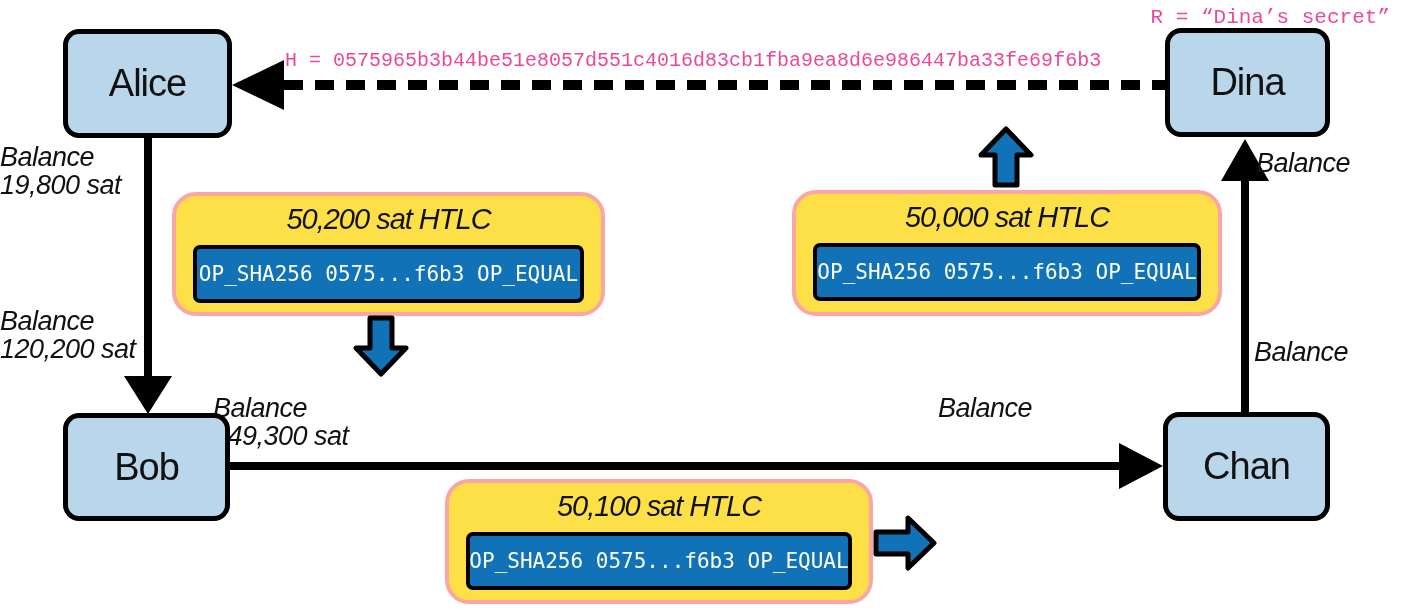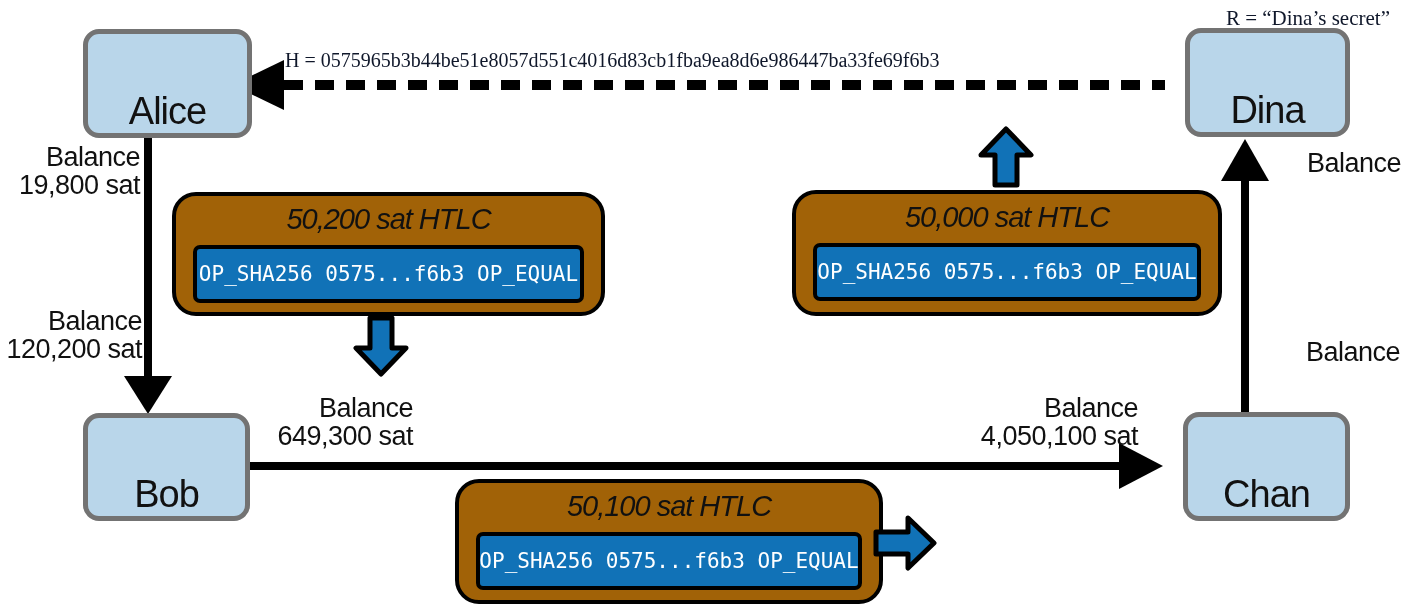--- a/index.html
+++ b/index.html
@@ -73,8 +73,8 @@
   
   .mono {
     position: absolute;
-    font-family: Liberation Serif, serif;
-    color: #0f172a;
+    font-family: Liberation Mono, monospace;
+    color: #ec4899;
     white-space: pre;
   }
   #hash-label { left: 285px; top: 49px; font-size: 20px; }

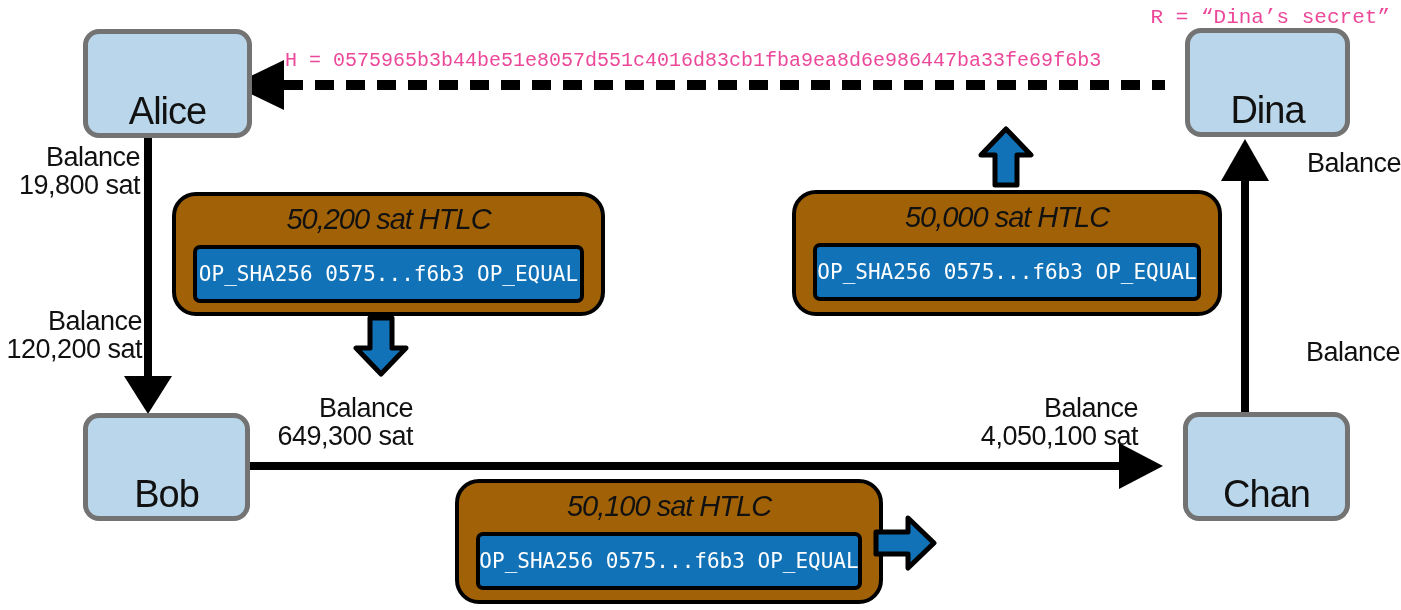--- a/index.html
+++ b/index.html
@@ -19,16 +19,15 @@
   .node {
     position: absolute;
     background: #b9d6ea;
-    border: 5px solid #737373;
+    border: 5px solid #000000;
     border-radius: 16px;
     display: flex;
-    align-items: flex-end;
+    align-items: center;
     justify-content: center;
     font-size: 38px;
     color: #111;
     box-sizing: border-box;
     letter-spacing: -1px;
-    margin-left: 20px;
   }
   #node-alice { left: 63px;  top: 29px;  width: 169px; height: 109px; }
   #node-dina  { left: 1165px; top: 28px; width: 165px; height: 109px; }

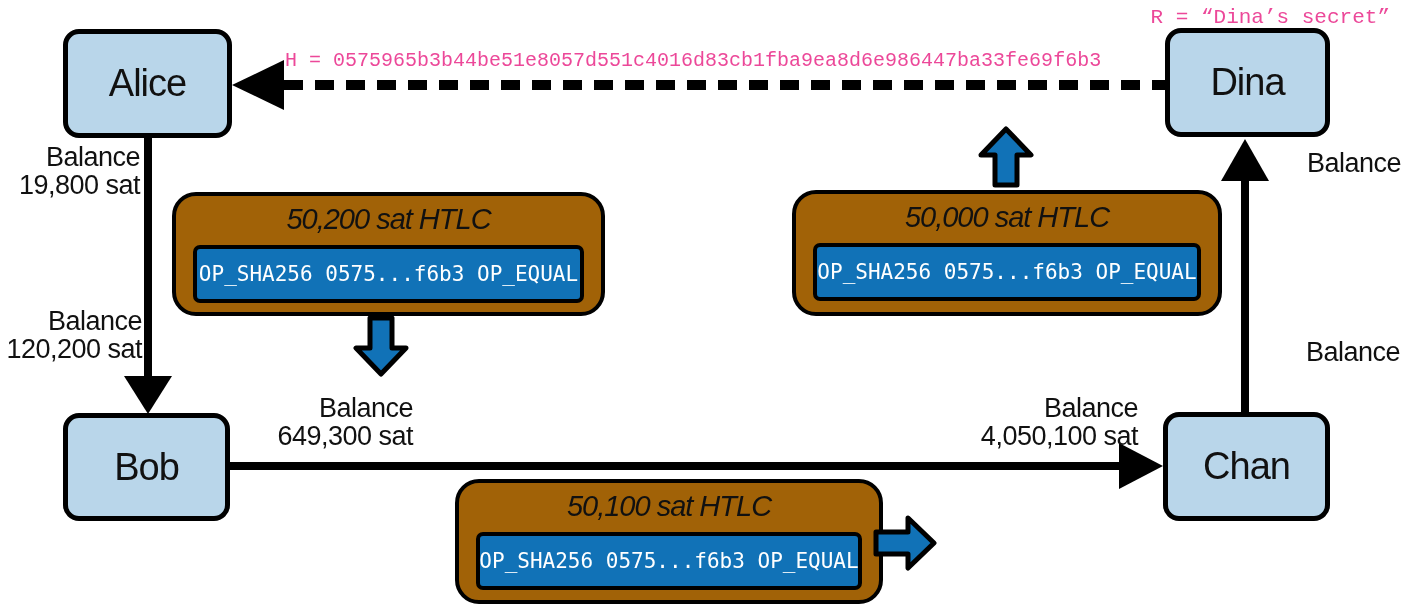--- a/index.html
+++ b/index.html
@@ -81,10 +81,11 @@
 
   .balance {
     position: absolute;
+    font-style: italic;
     font-size: 27px;
     line-height: 1.05;
     color: #111;
-    text-align: right;
+    text-align: left;
     letter-spacing: -0.5px;
   }
   #bal-alice-bob-top    { left: 0px;    top: 143px; width: 140px; }

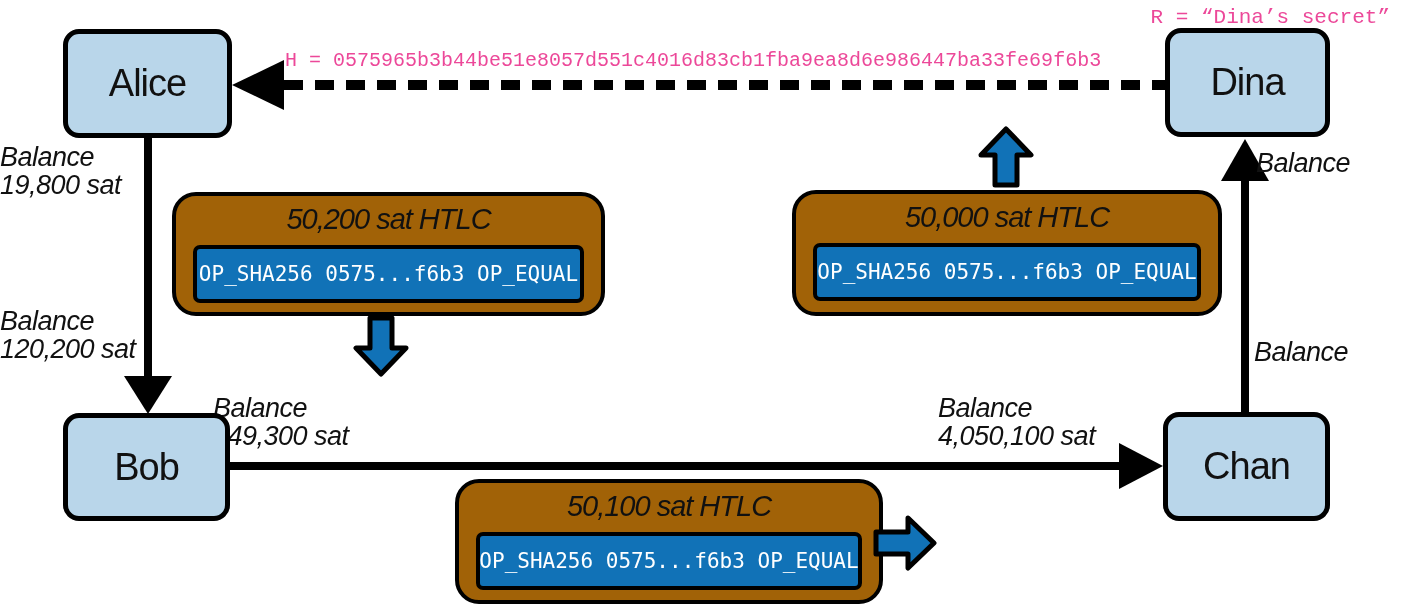--- a/index.html
+++ b/index.html
@@ -98,8 +98,8 @@
   
   .htlc {
     position: absolute;
-    background: #a16207;
-    border: 4px solid #000000;
+    background: #fde047;
+    border: 4px solid #fca5a5;
     border-radius: 24px;
     box-sizing: border-box;
   }

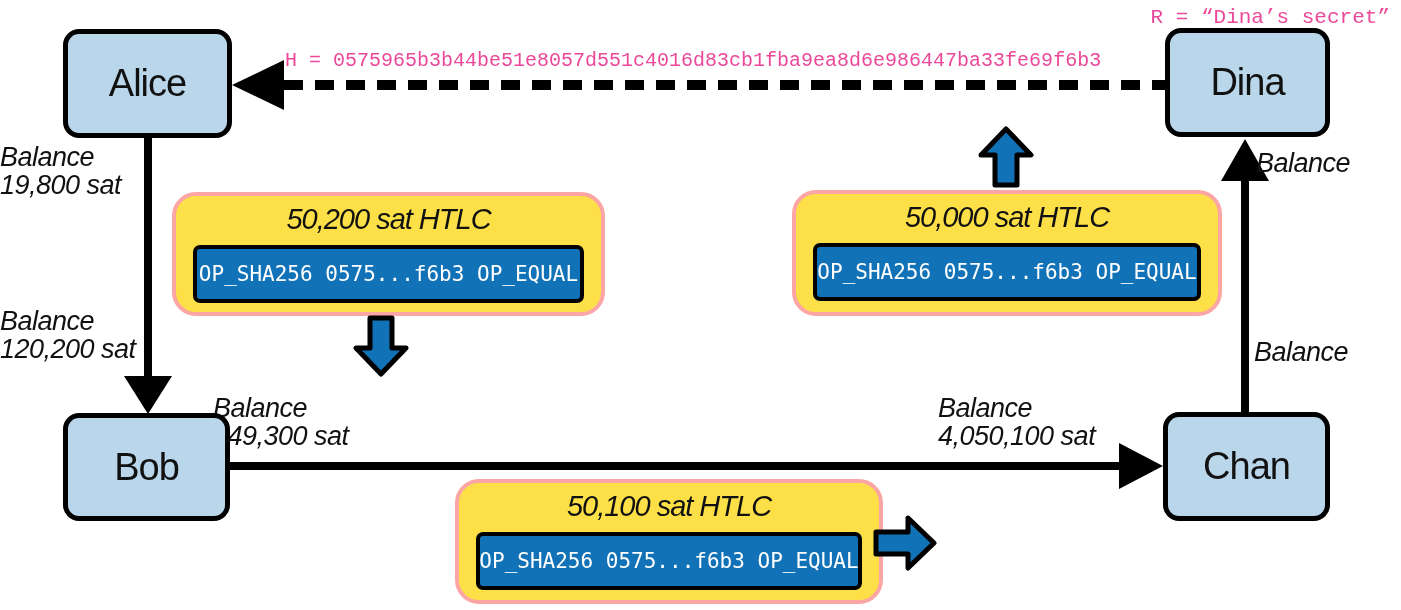--- a/index.html
+++ b/index.html
@@ -173,7 +173,6 @@
   </div>
   <div class="balance" id="bal-bob-chan-right">
     <div>Balance</div>
-    <div>4,050,100 sat</div>
   </div>
   <div class="balance" id="bal-chan-dina-top">
     <div>Balance</div>

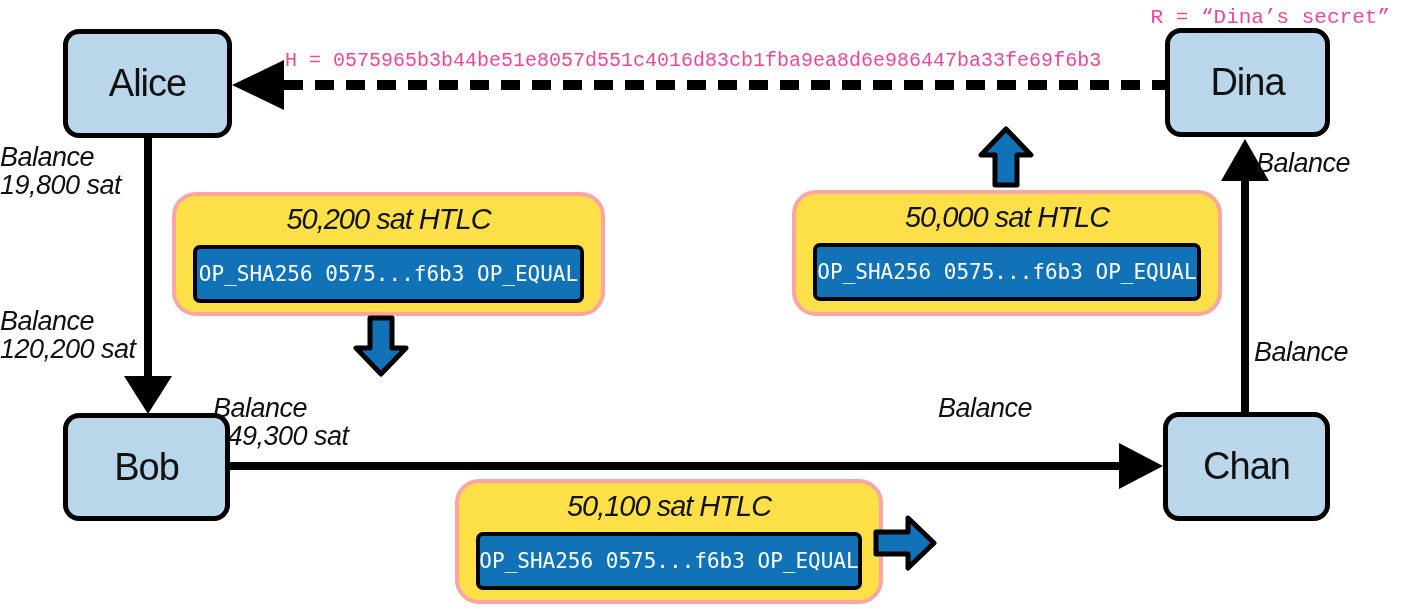--- a/index.html
+++ b/index.html
@@ -105,7 +105,7 @@
   }
   #htlc-alice-bob { left: 172px; top: 192px; width: 433px; height: 124px; }
   #htlc-chan-dina { left: 792px; top: 190px; width: 430px; height: 126px; }
-  #htlc-bob-chan  { left: 455px; top: 479px; width: 428px; height: 125px; padding-left: 36px; }
+  #htlc-bob-chan  { left: 445px; top: 479px; width: 428px; height: 125px; padding-left: 36px; }
   .htlc-title {
     position: absolute;
     left: 0; right: 0; top: 7px;

